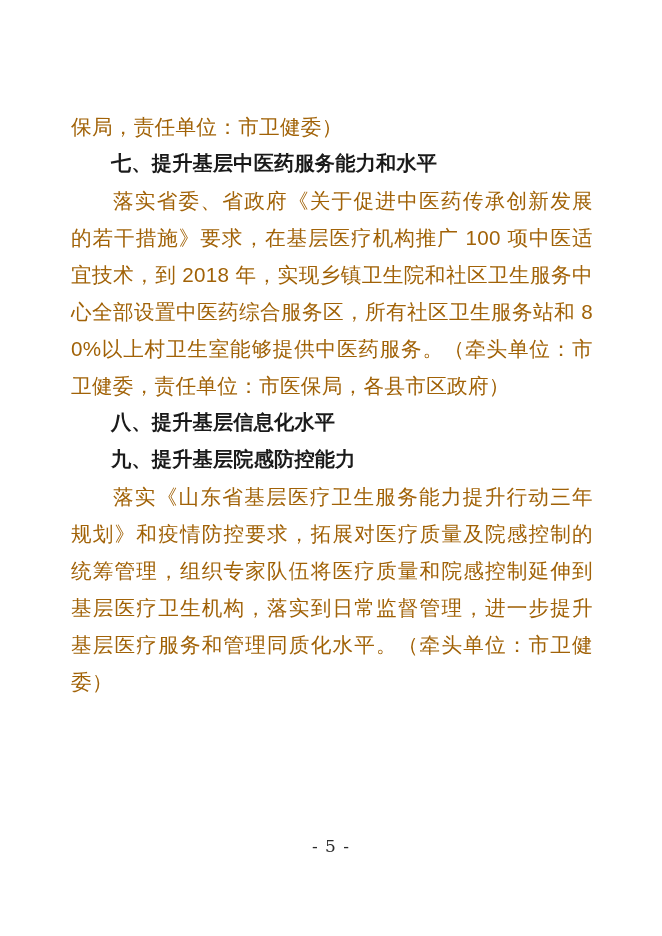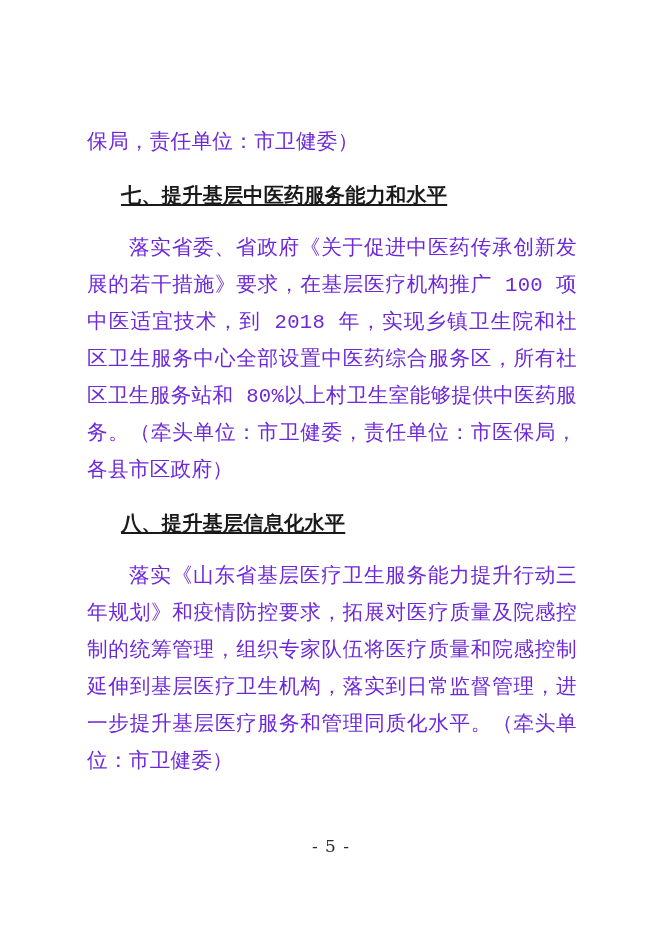--- a/index.html
+++ b/index.html
@@ -34,14 +34,14 @@
 
   
   .para {
-    font-family: Liberation Mono, monospace;
+    font-family: Liberation Sans, sans-serif;
     font-size: 20.6px;
     line-height: 37px;
-    color: #6d28d9;
+    color: #a16207;
     text-align: justify;
     text-justify: inter-character;
     text-align-last: left;
-    margin: 16px;
+    margin: 0;
     letter-spacing: 0.3px;
     word-break: break-all;
   }

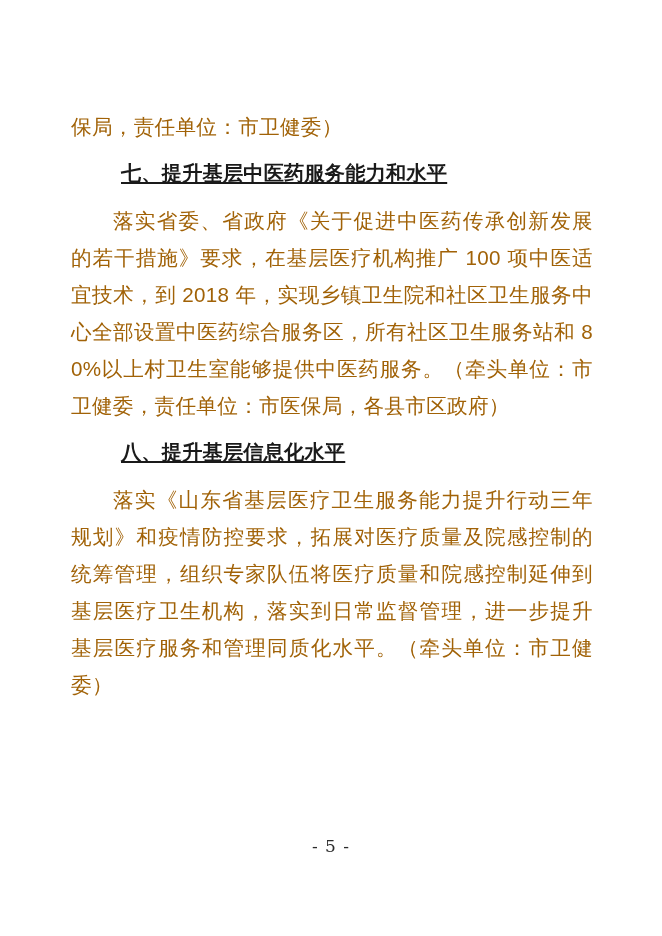--- a/index.html
+++ b/index.html
@@ -56,11 +56,10 @@
     line-height: 37px;
     color: #1a1a1a;
     font-weight: bold;
-    margin: 10px;
+    margin: 0;
     text-indent: 40px;
     letter-spacing: 0.2px;
     white-space: nowrap;
-    text-decoration: underline;
   }
 
   .footer {

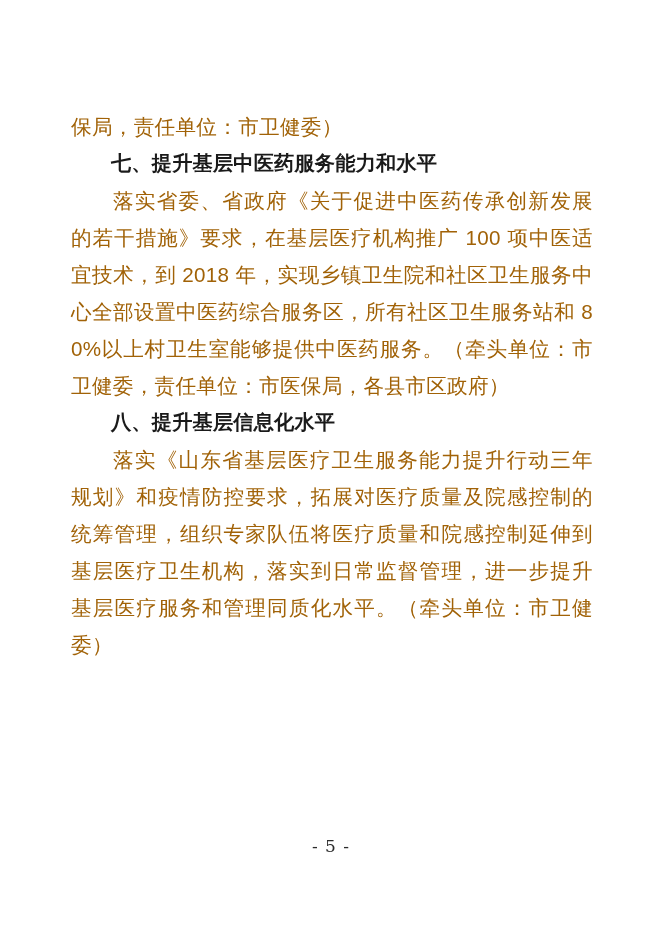--- a/index.html
+++ b/index.html
@@ -90,6 +90,7 @@
     <h2 class="heading">八、提升基层信息化水平</h2>
 
 
+    <h2 class="heading">九、提升基层院感防控能力</h2>
 
     <p class="para indent">落实《山东省基层医疗卫生服务能力提升行动三年规划》和疫情防控要求，拓展对医疗质量及院感控制的统筹管理，组织专家队伍将医疗质量和院感控制延伸到基层医疗卫生机构，落实到日常监督管理，进一步提升基层医疗服务和管理同质化水平。（牵头单位：市卫健委）</p>
 

